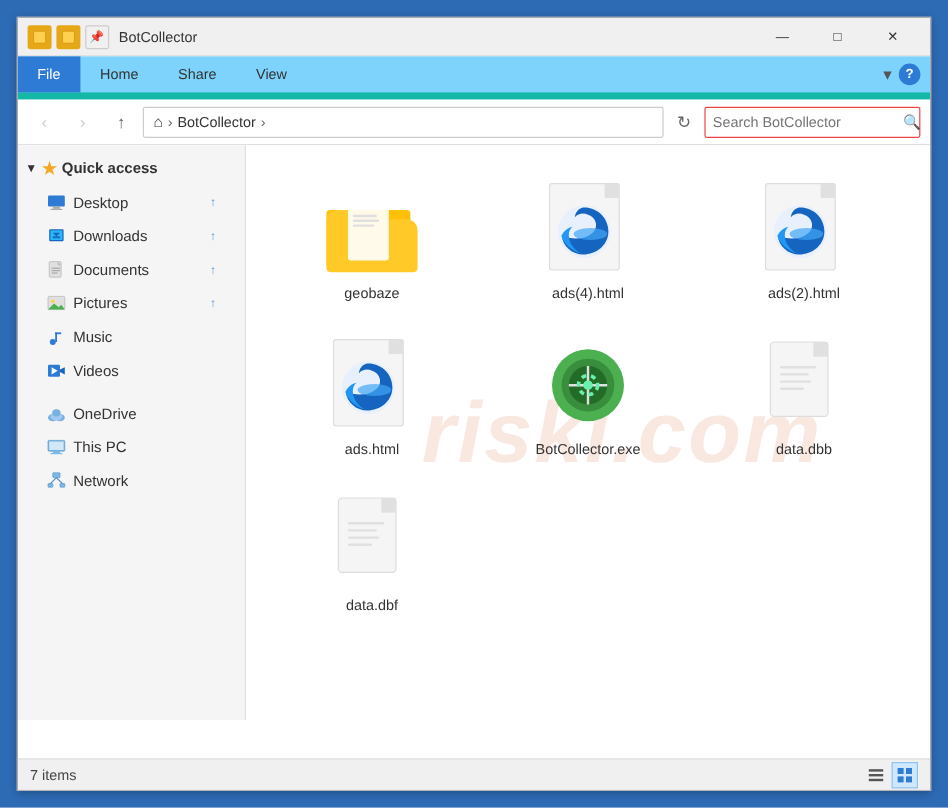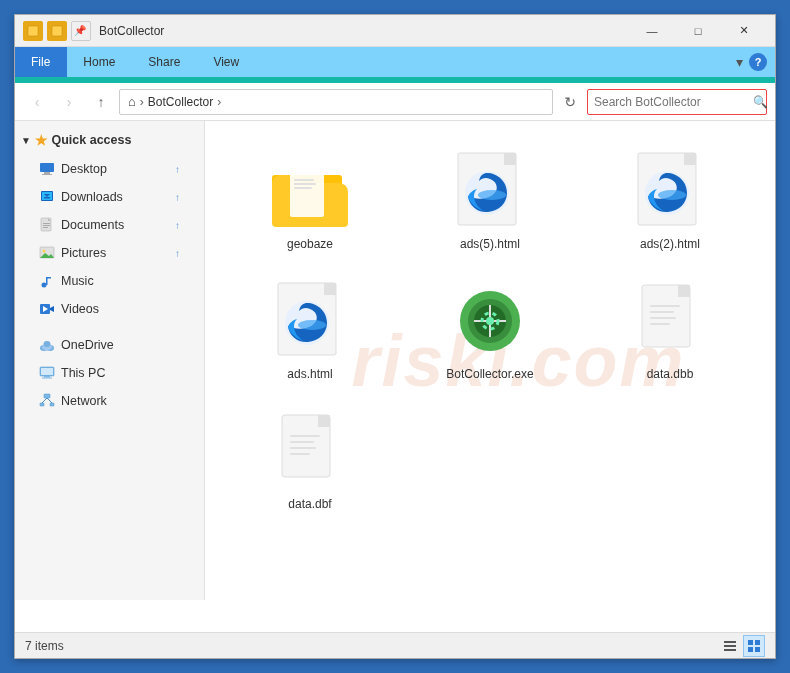--- a/index.html
+++ b/index.html
@@ -508,7 +508,7 @@
               <ellipse cx="38" cy="44" rx="14" ry="5" fill="#42a5f5" opacity="0.7"></ellipse>
             </svg>
           </div>
-          <span class="file-name">ads(5).html</span>
+          <span class="file-name">ads(4).html</span>
         </div>
 
         <div class="file-item">

